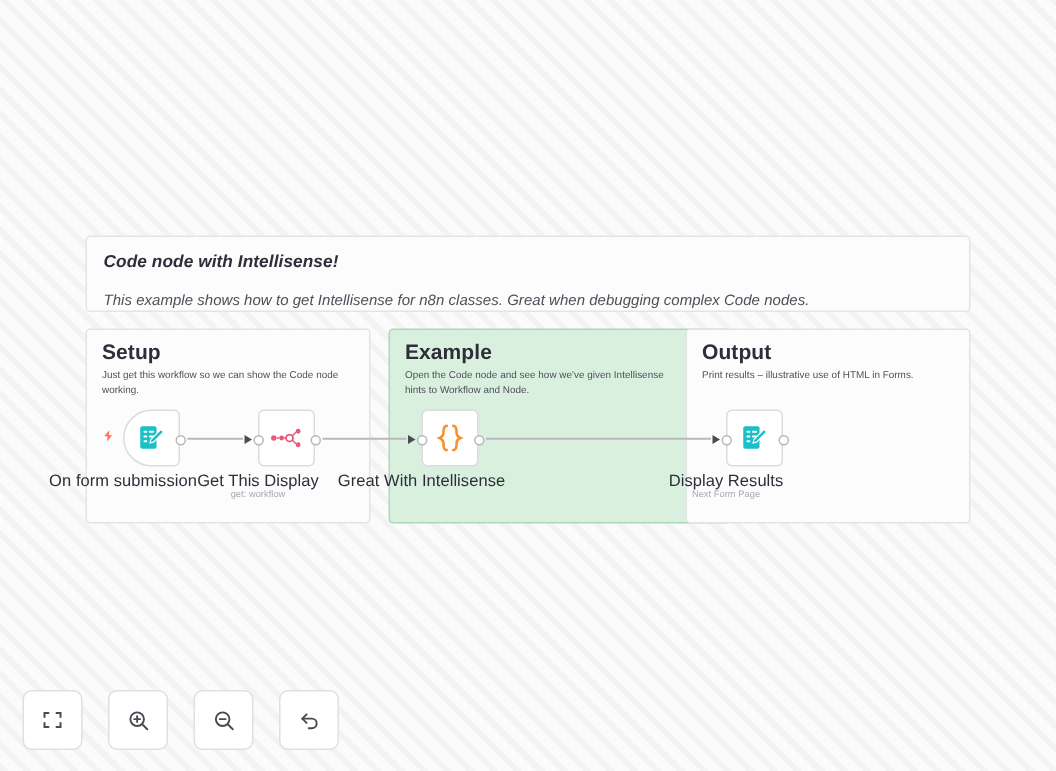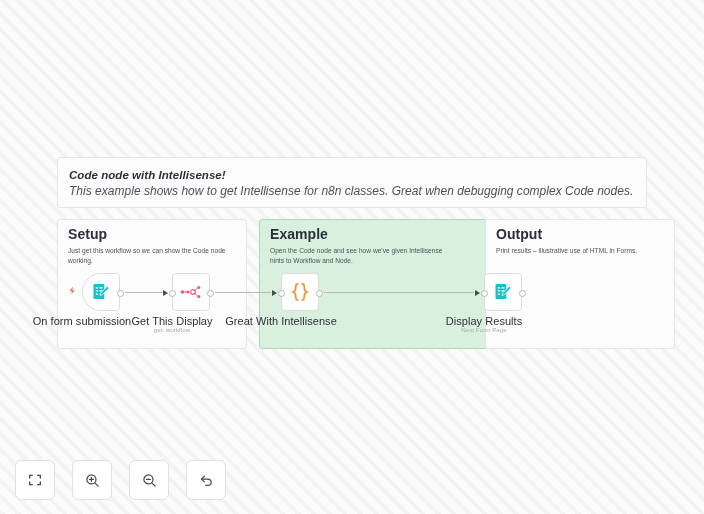--- a/index.html
+++ b/index.html
@@ -45,8 +45,8 @@
     line-height: 14px;
   }
   #sticky-note .note-sub {
-    margin-top: 4px;
-    font-size: 12px;
+    margin-top: 14px;
+    font-size: 10px;
     color: #4f4f5a;
     line-height: 10px;
     letter-spacing: 0.02px;

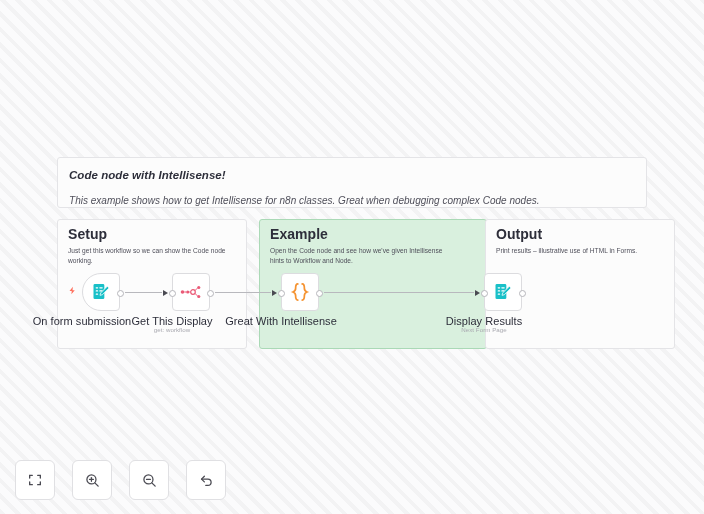--- a/index.html
+++ b/index.html
@@ -68,7 +68,7 @@
   }
   #panel-setup   { left: 57px;  width: 190px; }
   #panel-example { left: 259px; width: 228px; }
-  #panel-output  { left: 457px; width: 190px; margin-left: 28px; }
+  #panel-output  { left: 457px; width: 190px; }
 
   .panel .panel-title {
     font-size: 14px;

